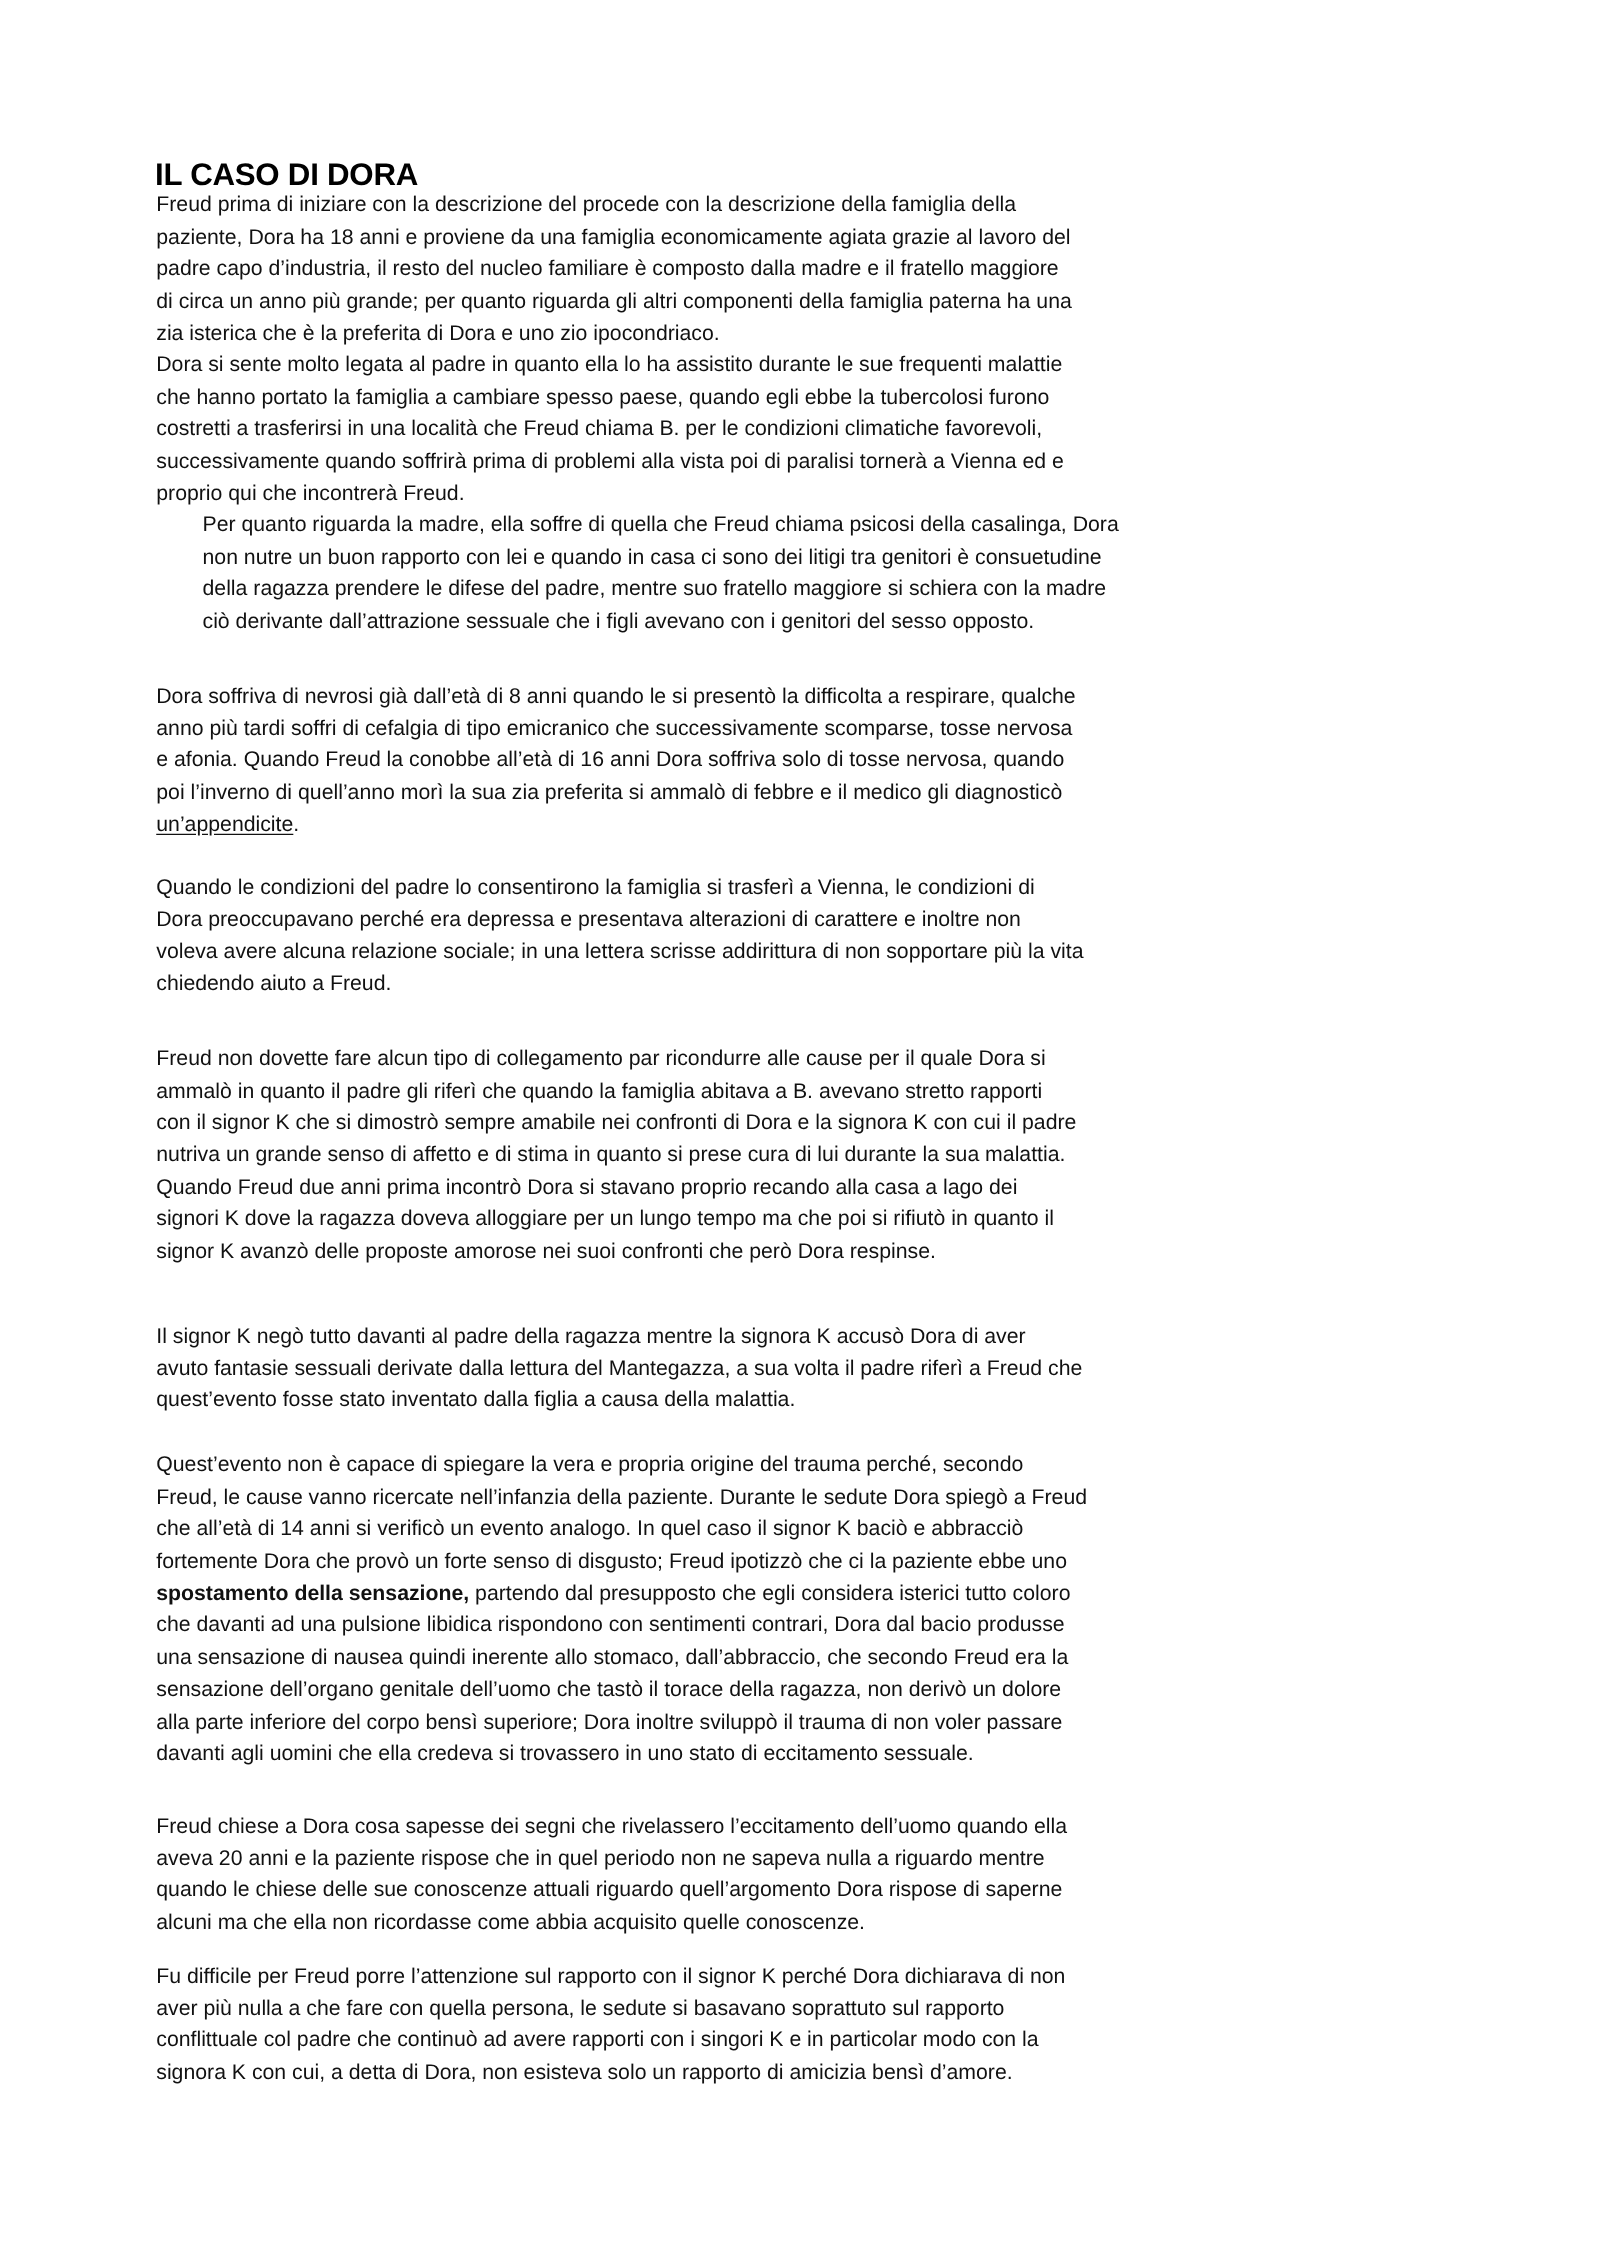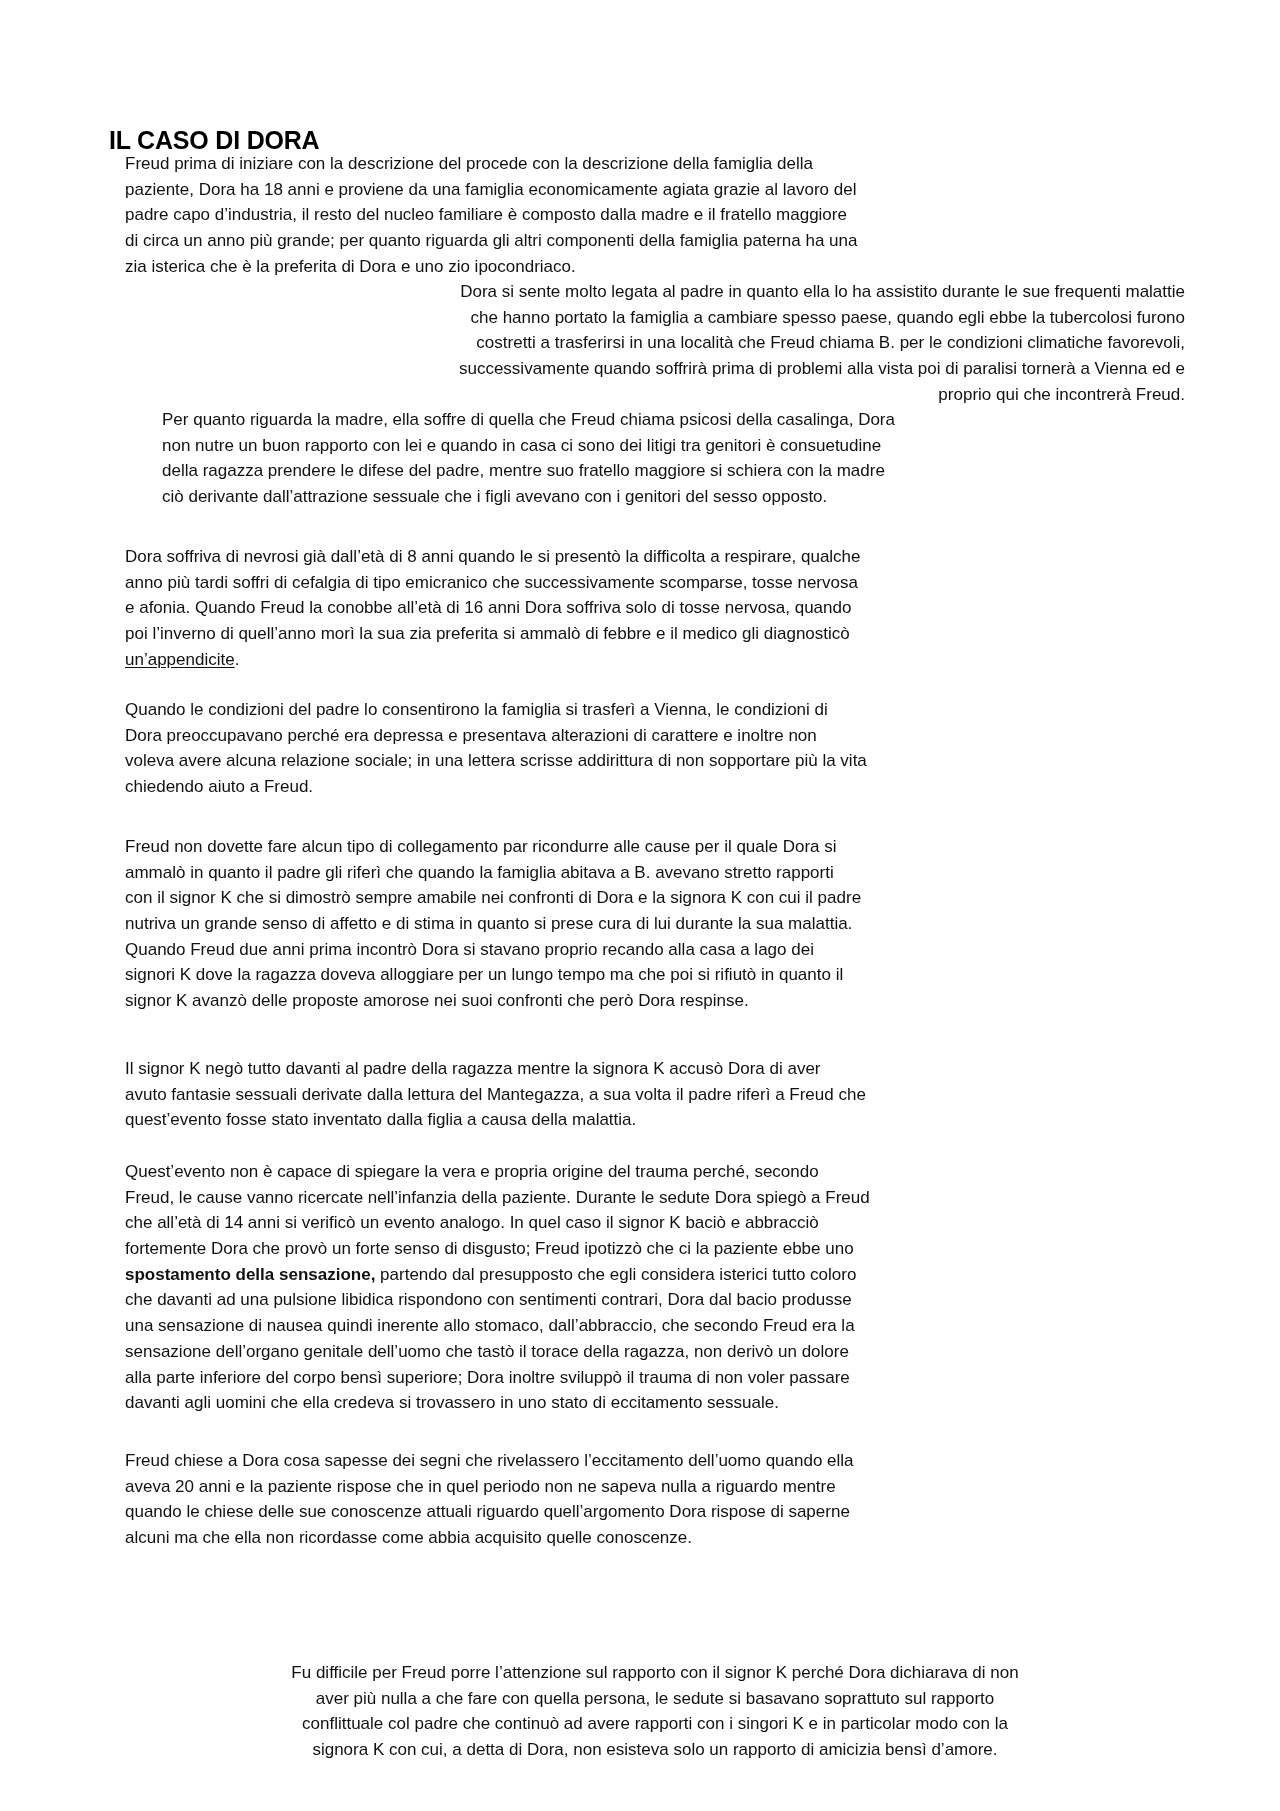--- a/index.html
+++ b/index.html
@@ -6,7 +6,7 @@
   body { width: 1280px; height: 1811px; position: relative; overflow: hidden; }
   .page { position: absolute; left: 0; top: 0; width: 1280px; height: 1811px; background: #ffffff; }
   .title {
-    position: absolute; left: 109px; top: 124px;
+    position: absolute; left: 124px; top: 124px;
     font-family: "Liberation Sans", sans-serif;
     font-weight: bold; font-size: 25px; line-height: 32px;
     color: #000000; white-space: nowrap; letter-spacing: -0.2px; text-align: right;

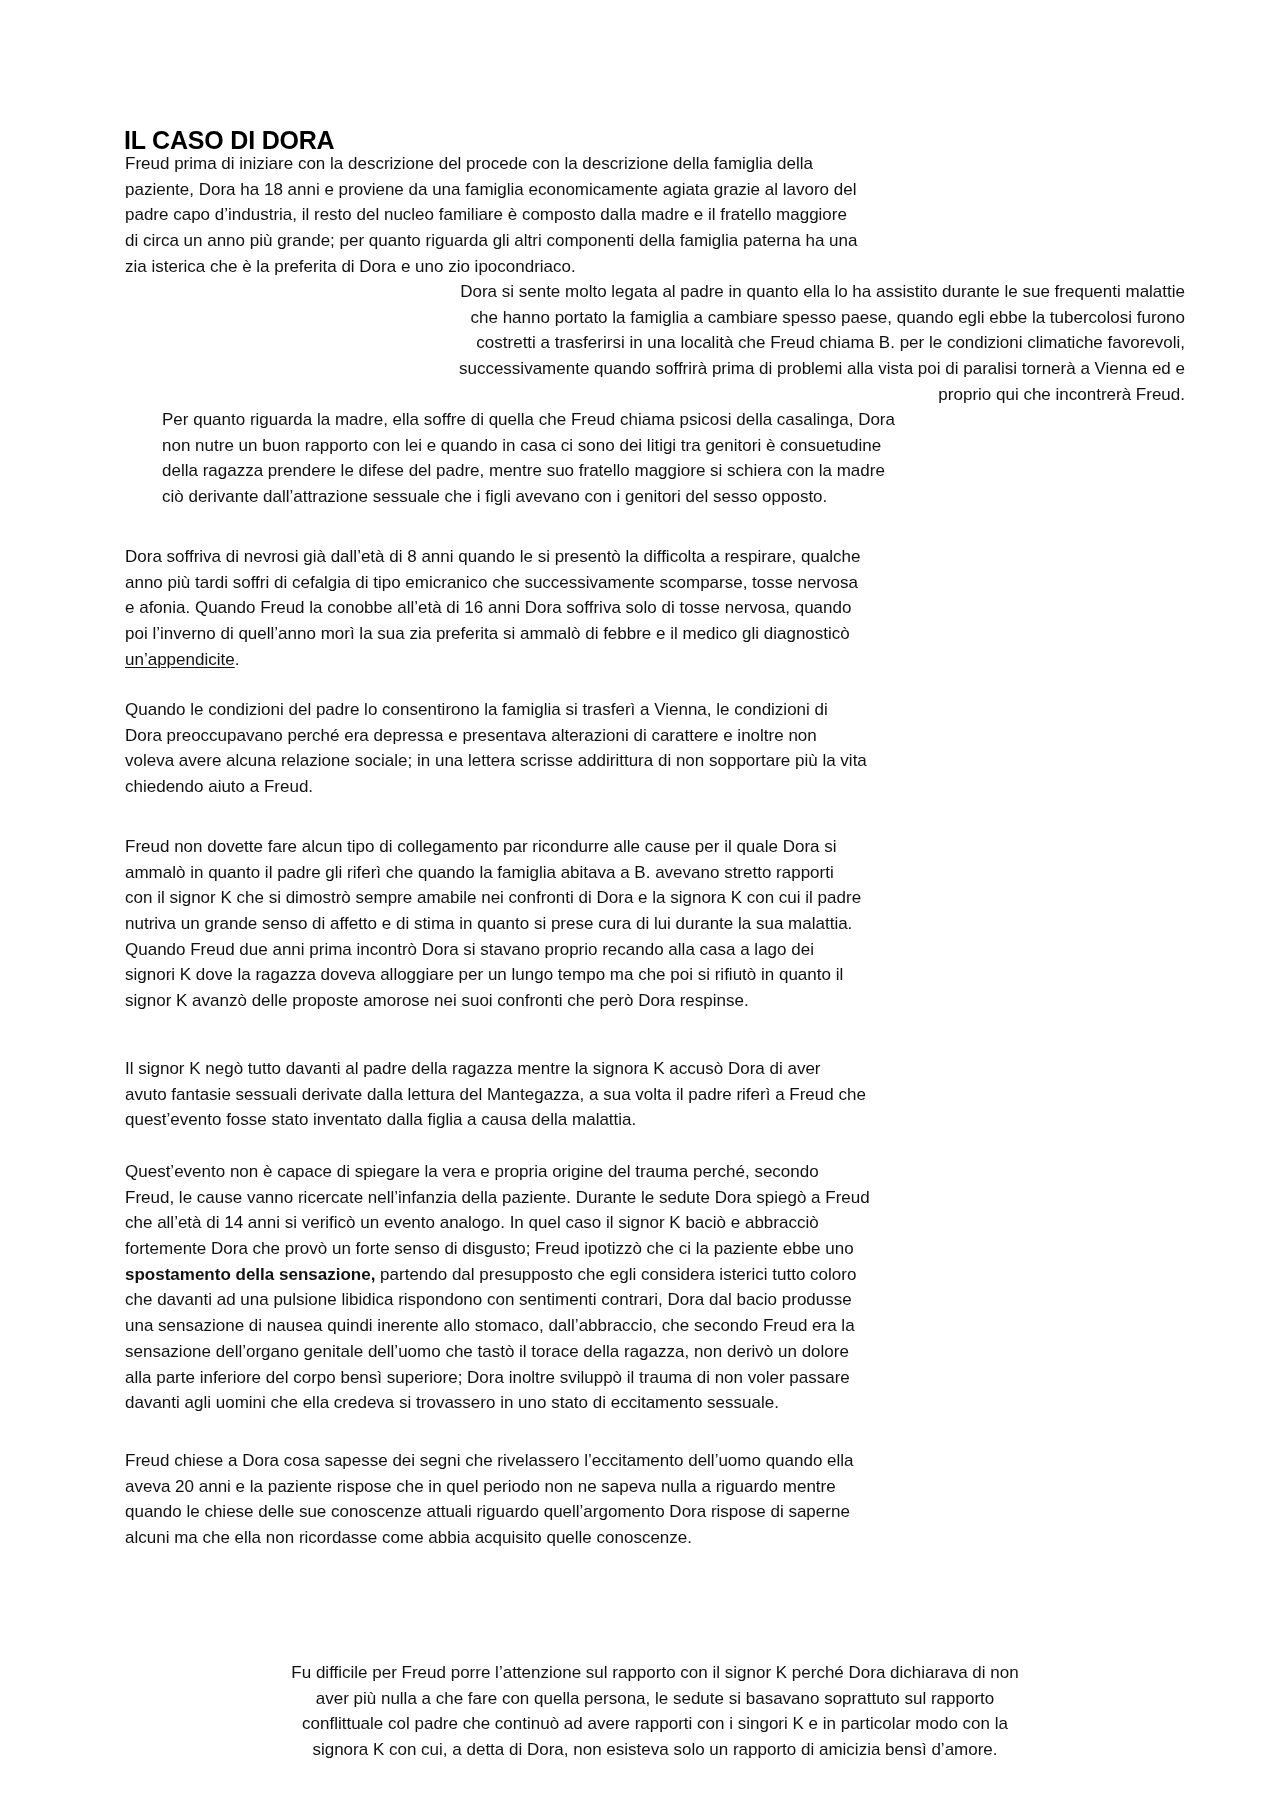--- a/index.html
+++ b/index.html
@@ -35,7 +35,7 @@
     <div class="line">zia isterica che è la preferita di Dora e uno zio ipocondriaco.</div>
   </div>
 
-  <div class="para" style="top:279px;text-align:right;">
+  <div class="para" style="top:279px;">
     <div class="line">Dora si sente molto legata al padre in quanto ella lo ha assistito durante le sue frequenti malattie</div>
     <div class="line">che hanno portato la famiglia a cambiare spesso paese, quando egli ebbe la tubercolosi furono</div>
     <div class="line">costretti a trasferirsi in una località che Freud chiama B. per le condizioni climatiche favorevoli,</div>

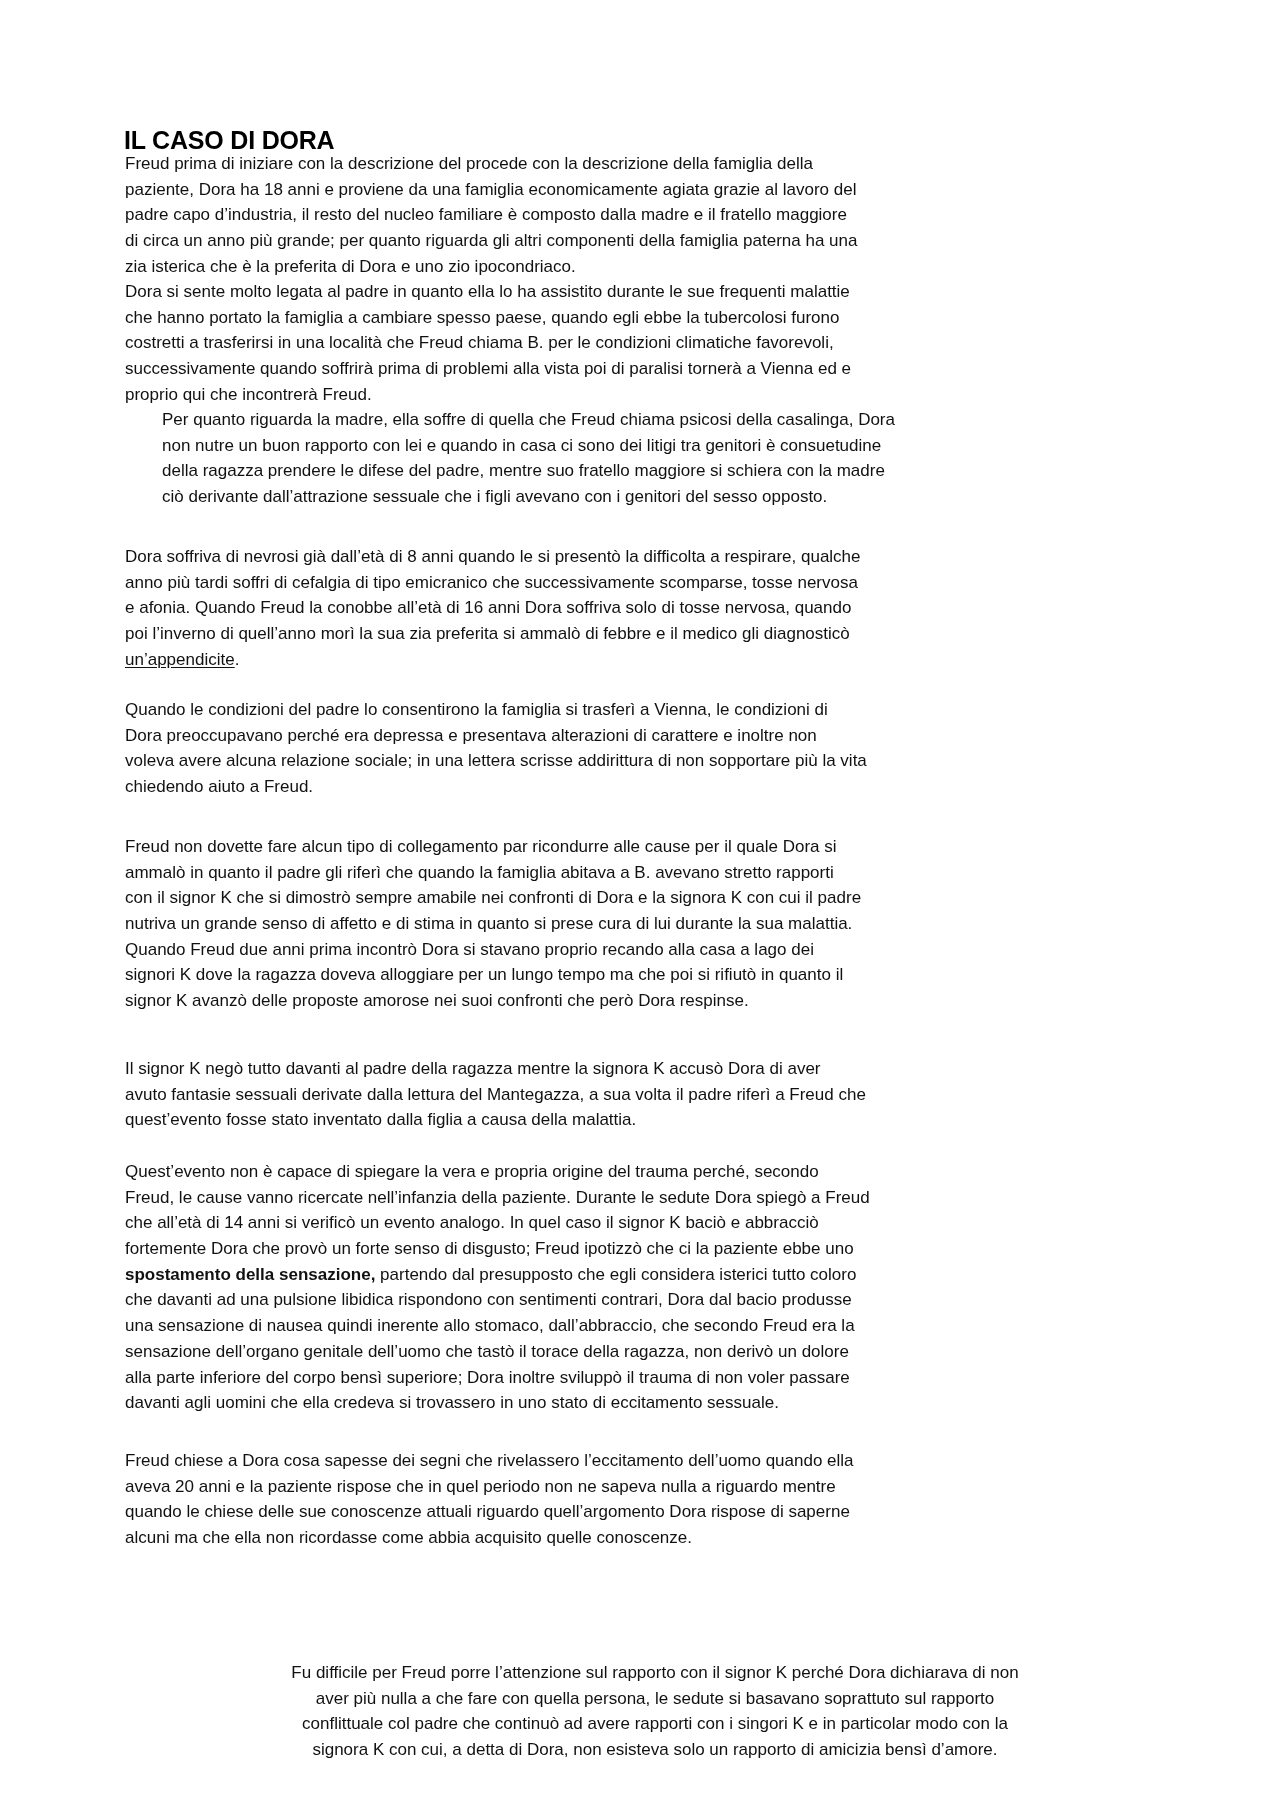--- a/index.html
+++ b/index.html
@@ -101,7 +101,7 @@
     <div class="line">alcuni ma che ella non ricordasse come abbia acquisito quelle conoscenze.</div>
   </div>
 
-  <div class="para" style="top:1660px;text-align:center;">
+  <div class="para" style="top:1568px;">
     <div class="line">Fu difficile per Freud porre l’attenzione sul rapporto con il signor K perché Dora dichiarava di non</div>
     <div class="line">aver più nulla a che fare con quella persona, le sedute si basavano soprattuto sul rapporto</div>
     <div class="line">conflittuale col padre che continuò ad avere rapporti con i singori K e in particolar modo con la</div>

